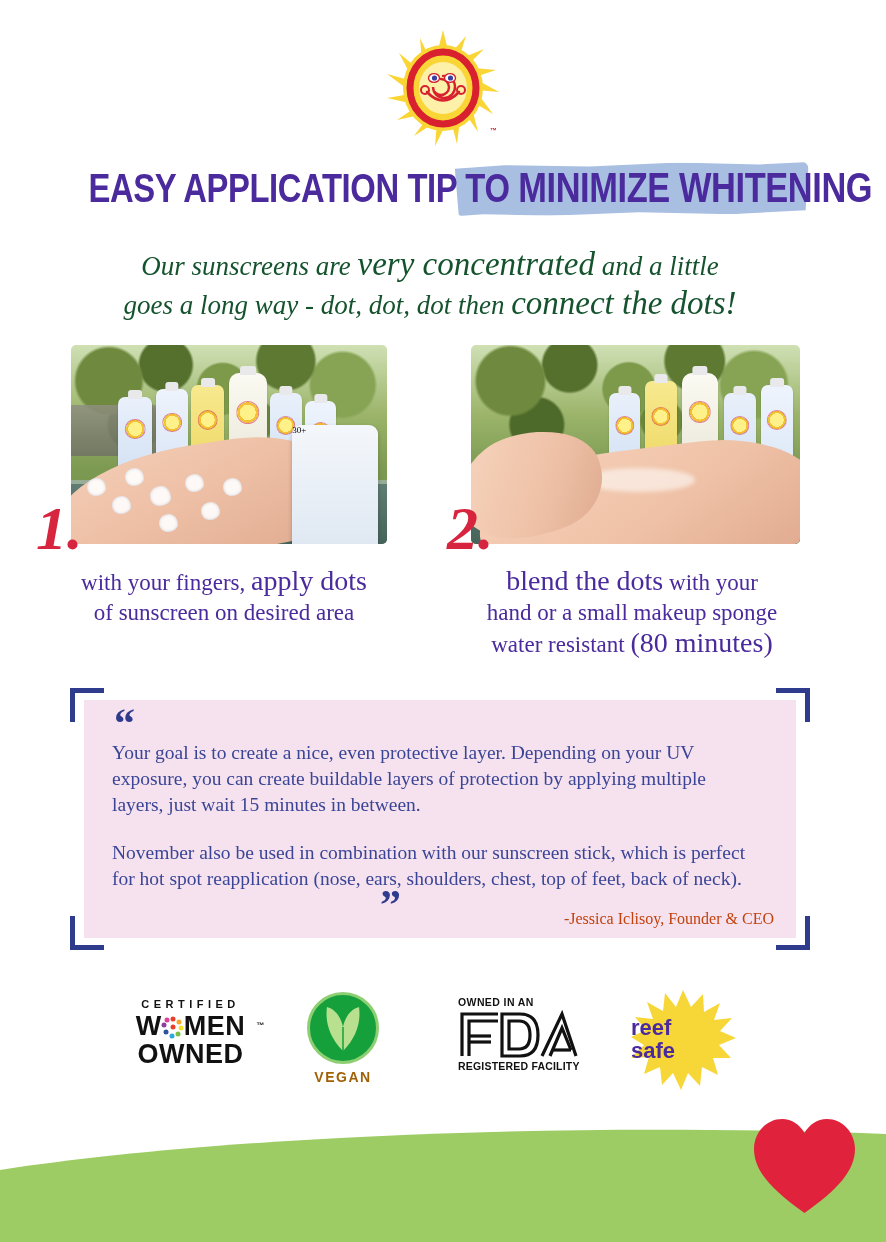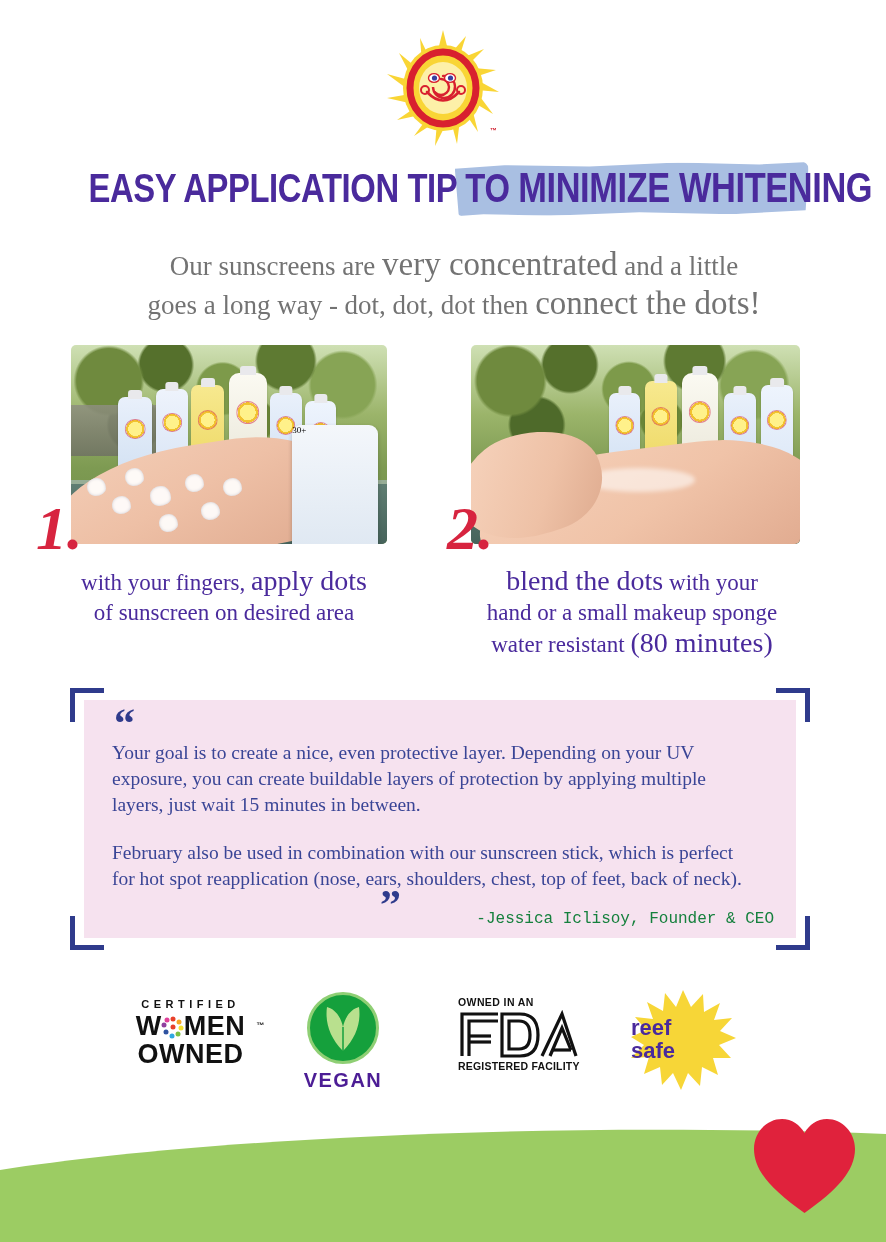--- a/index.html
+++ b/index.html
@@ -40,10 +40,10 @@
 
   
   .subhead {
-    position:absolute; left:54px; top:246px; width:800px;
-    text-align:center; color:#737373;
+    position:absolute; left:30px; top:246px; width:800px;
+    text-align:center; color:#14532d;
     font-family:"Liberation Serif", serif;
-    font-size:27px; line-height:37px;
+    font-size:27px; line-height:37px;font-style:italic;
   }
   .subhead .big { font-size:33px; }
 

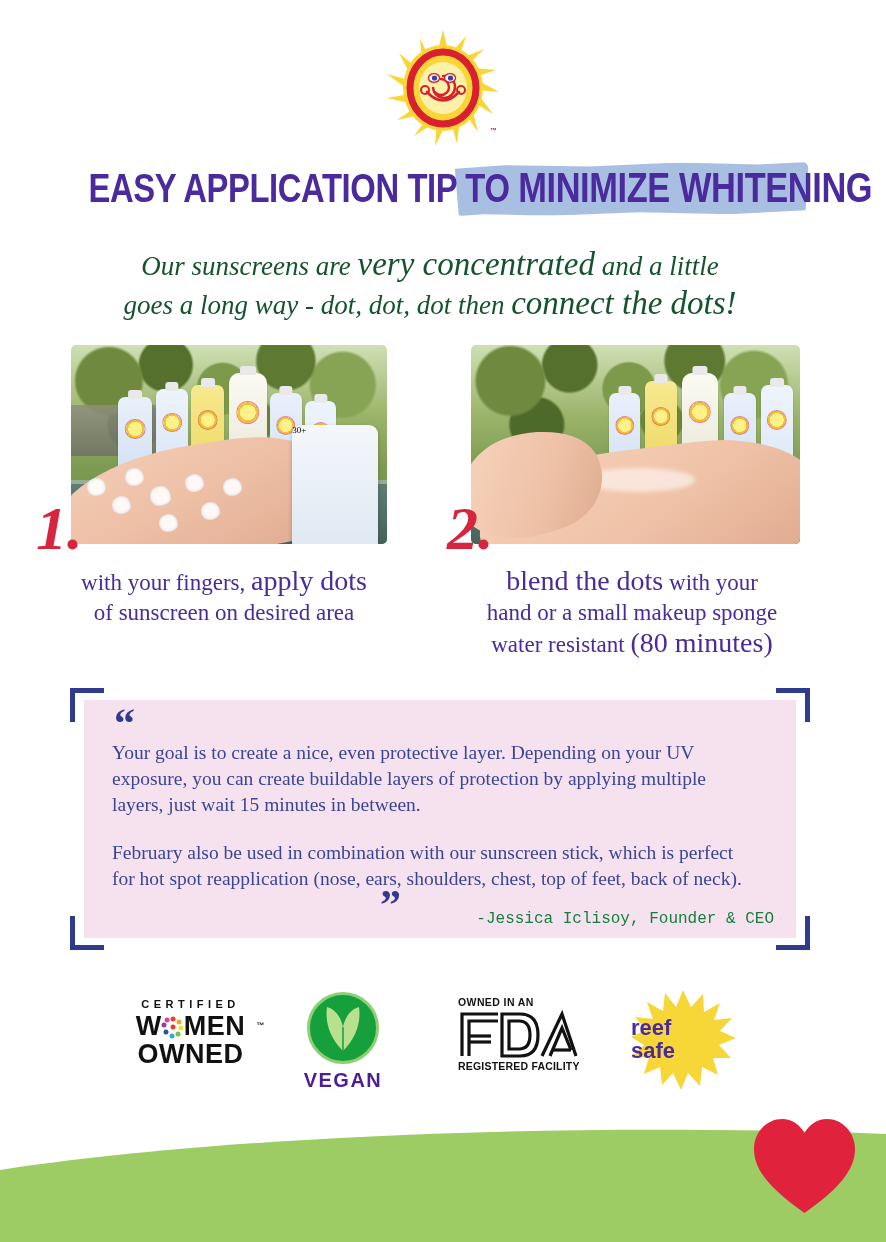--- a/index.html
+++ b/index.html
@@ -474,7 +474,7 @@
 
     <div class="quote-text">
       <p>Your goal is to create a nice, even protective layer. Depending on your UV exposure, you can create buildable layers of protection by applying multiple layers, just wait 15 minutes in between.</p>
-      <p>February also be used in combination with our sunscreen stick, which is perfect for hot spot reapplication (nose, ears, shoulders, chest, top of feet, back of neck).</p>
+      <p>November also be used in combination with our sunscreen stick, which is perfect for hot spot reapplication (nose, ears, shoulders, chest, top of feet, back of neck).</p>
     </div>
 
     <div class="qmark qmark-close">”</div>

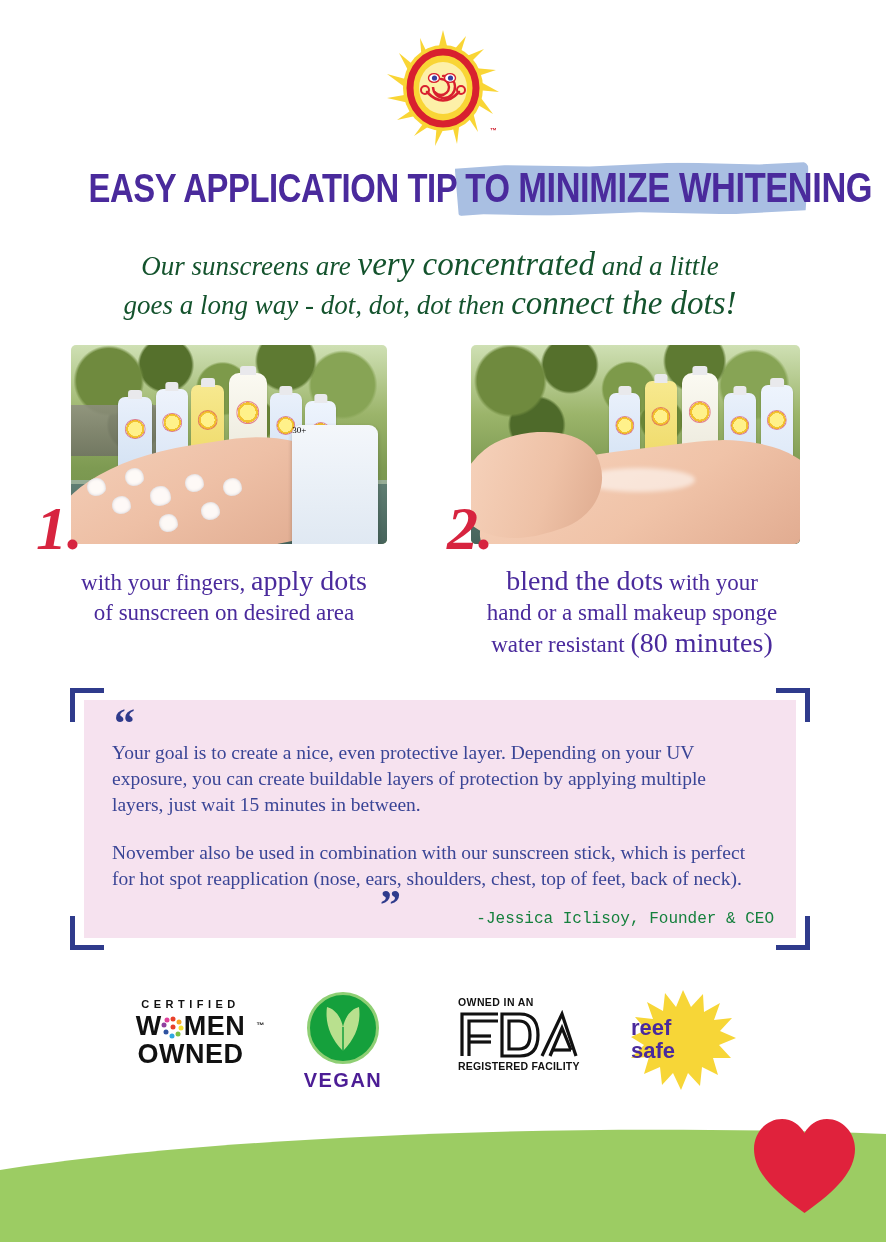--- a/index.html
+++ b/index.html
@@ -191,7 +191,7 @@
   .quote-text p + p { margin-top:22px; }
   .quote-attrib {
     position:absolute; right:36px; bottom:22px;
-    color:#15803d; font-family:Liberation Mono, monospace; font-size:16px;
+    color:#c2410c; font-family:Liberation Serif, serif; font-size:16px;
   }
 
   

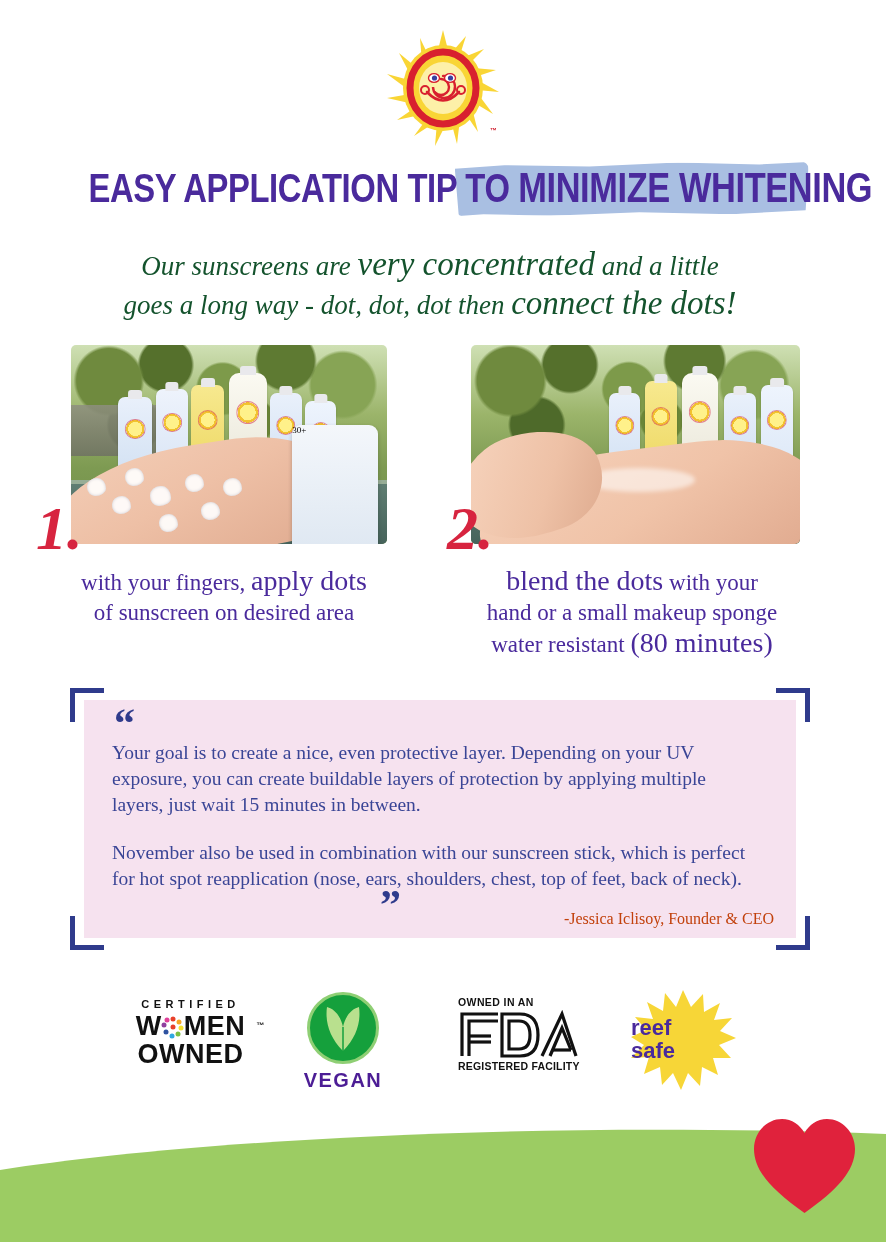--- a/index.html
+++ b/index.html
@@ -230,7 +230,7 @@
   }
   .b-vegan .vlabel {
     margin-top:5px; font-family:"Liberation Sans", sans-serif; font-weight:bold;
-    font-size:20px; letter-spacing:1.5px; color:#4c1d95;
+    font-size:14px; letter-spacing:1.5px; color:#a16207;
   }
 
   

